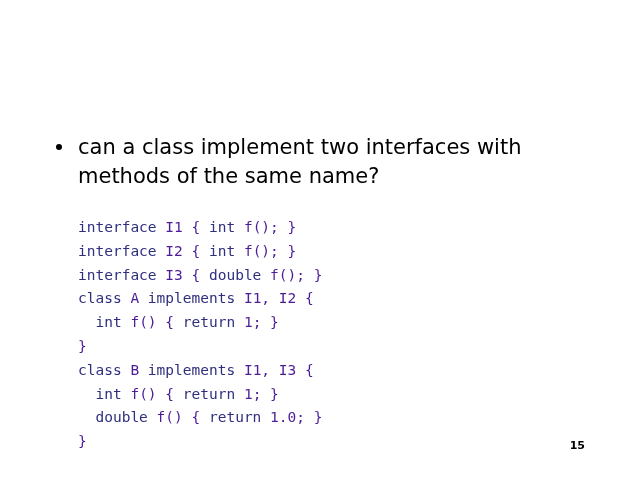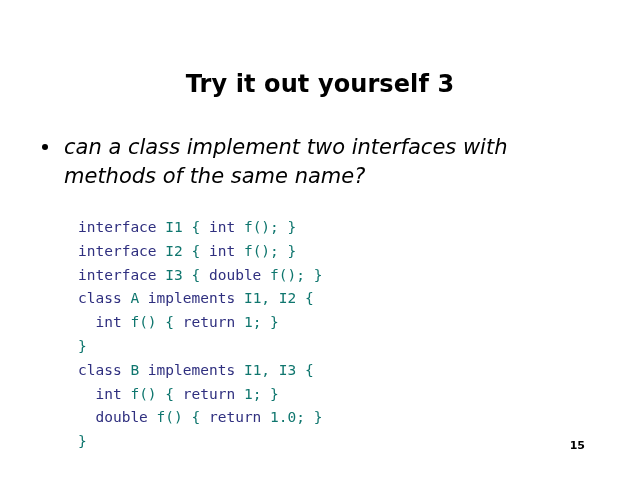--- a/index.html
+++ b/index.html
@@ -105,7 +105,6 @@
 
 <div class="slide">
 
-  <div class="slide-title">Try it out yourself 3</div>
 
   <div class="bullet-list">
     <div class="bullet-item">

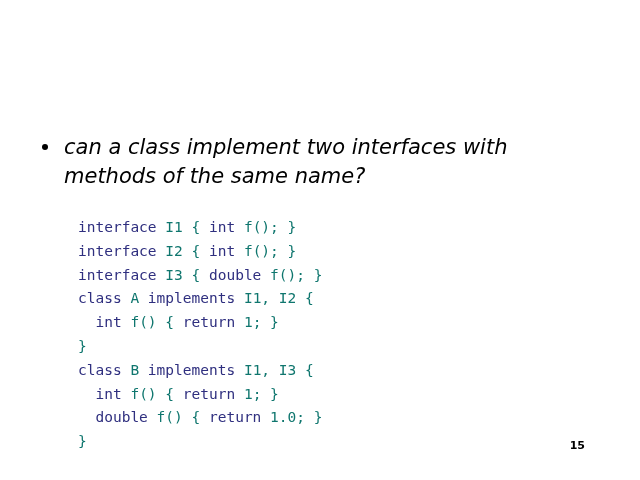--- a/index.html
+++ b/index.html
@@ -38,10 +38,9 @@
   
   .bullet-list {
     position: absolute;
-    left: 38px;
+    left: 52px;
     top: 133px;
     width: 520px;
-    font-style: italic;
   }
   .bullet-item {
     position: relative;

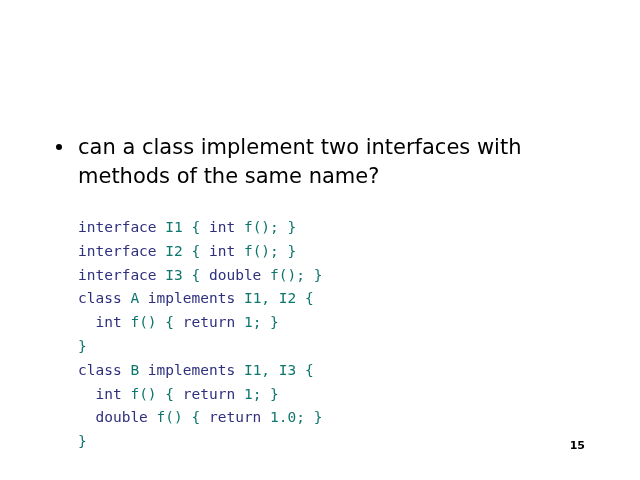--- a/index.html
+++ b/index.html
@@ -84,7 +84,7 @@
     font-weight: normal;
   }
   .tok-plain {
-    color: #0f766e;
+    color: #4c1d95;
     font-weight: normal;
   }
 

